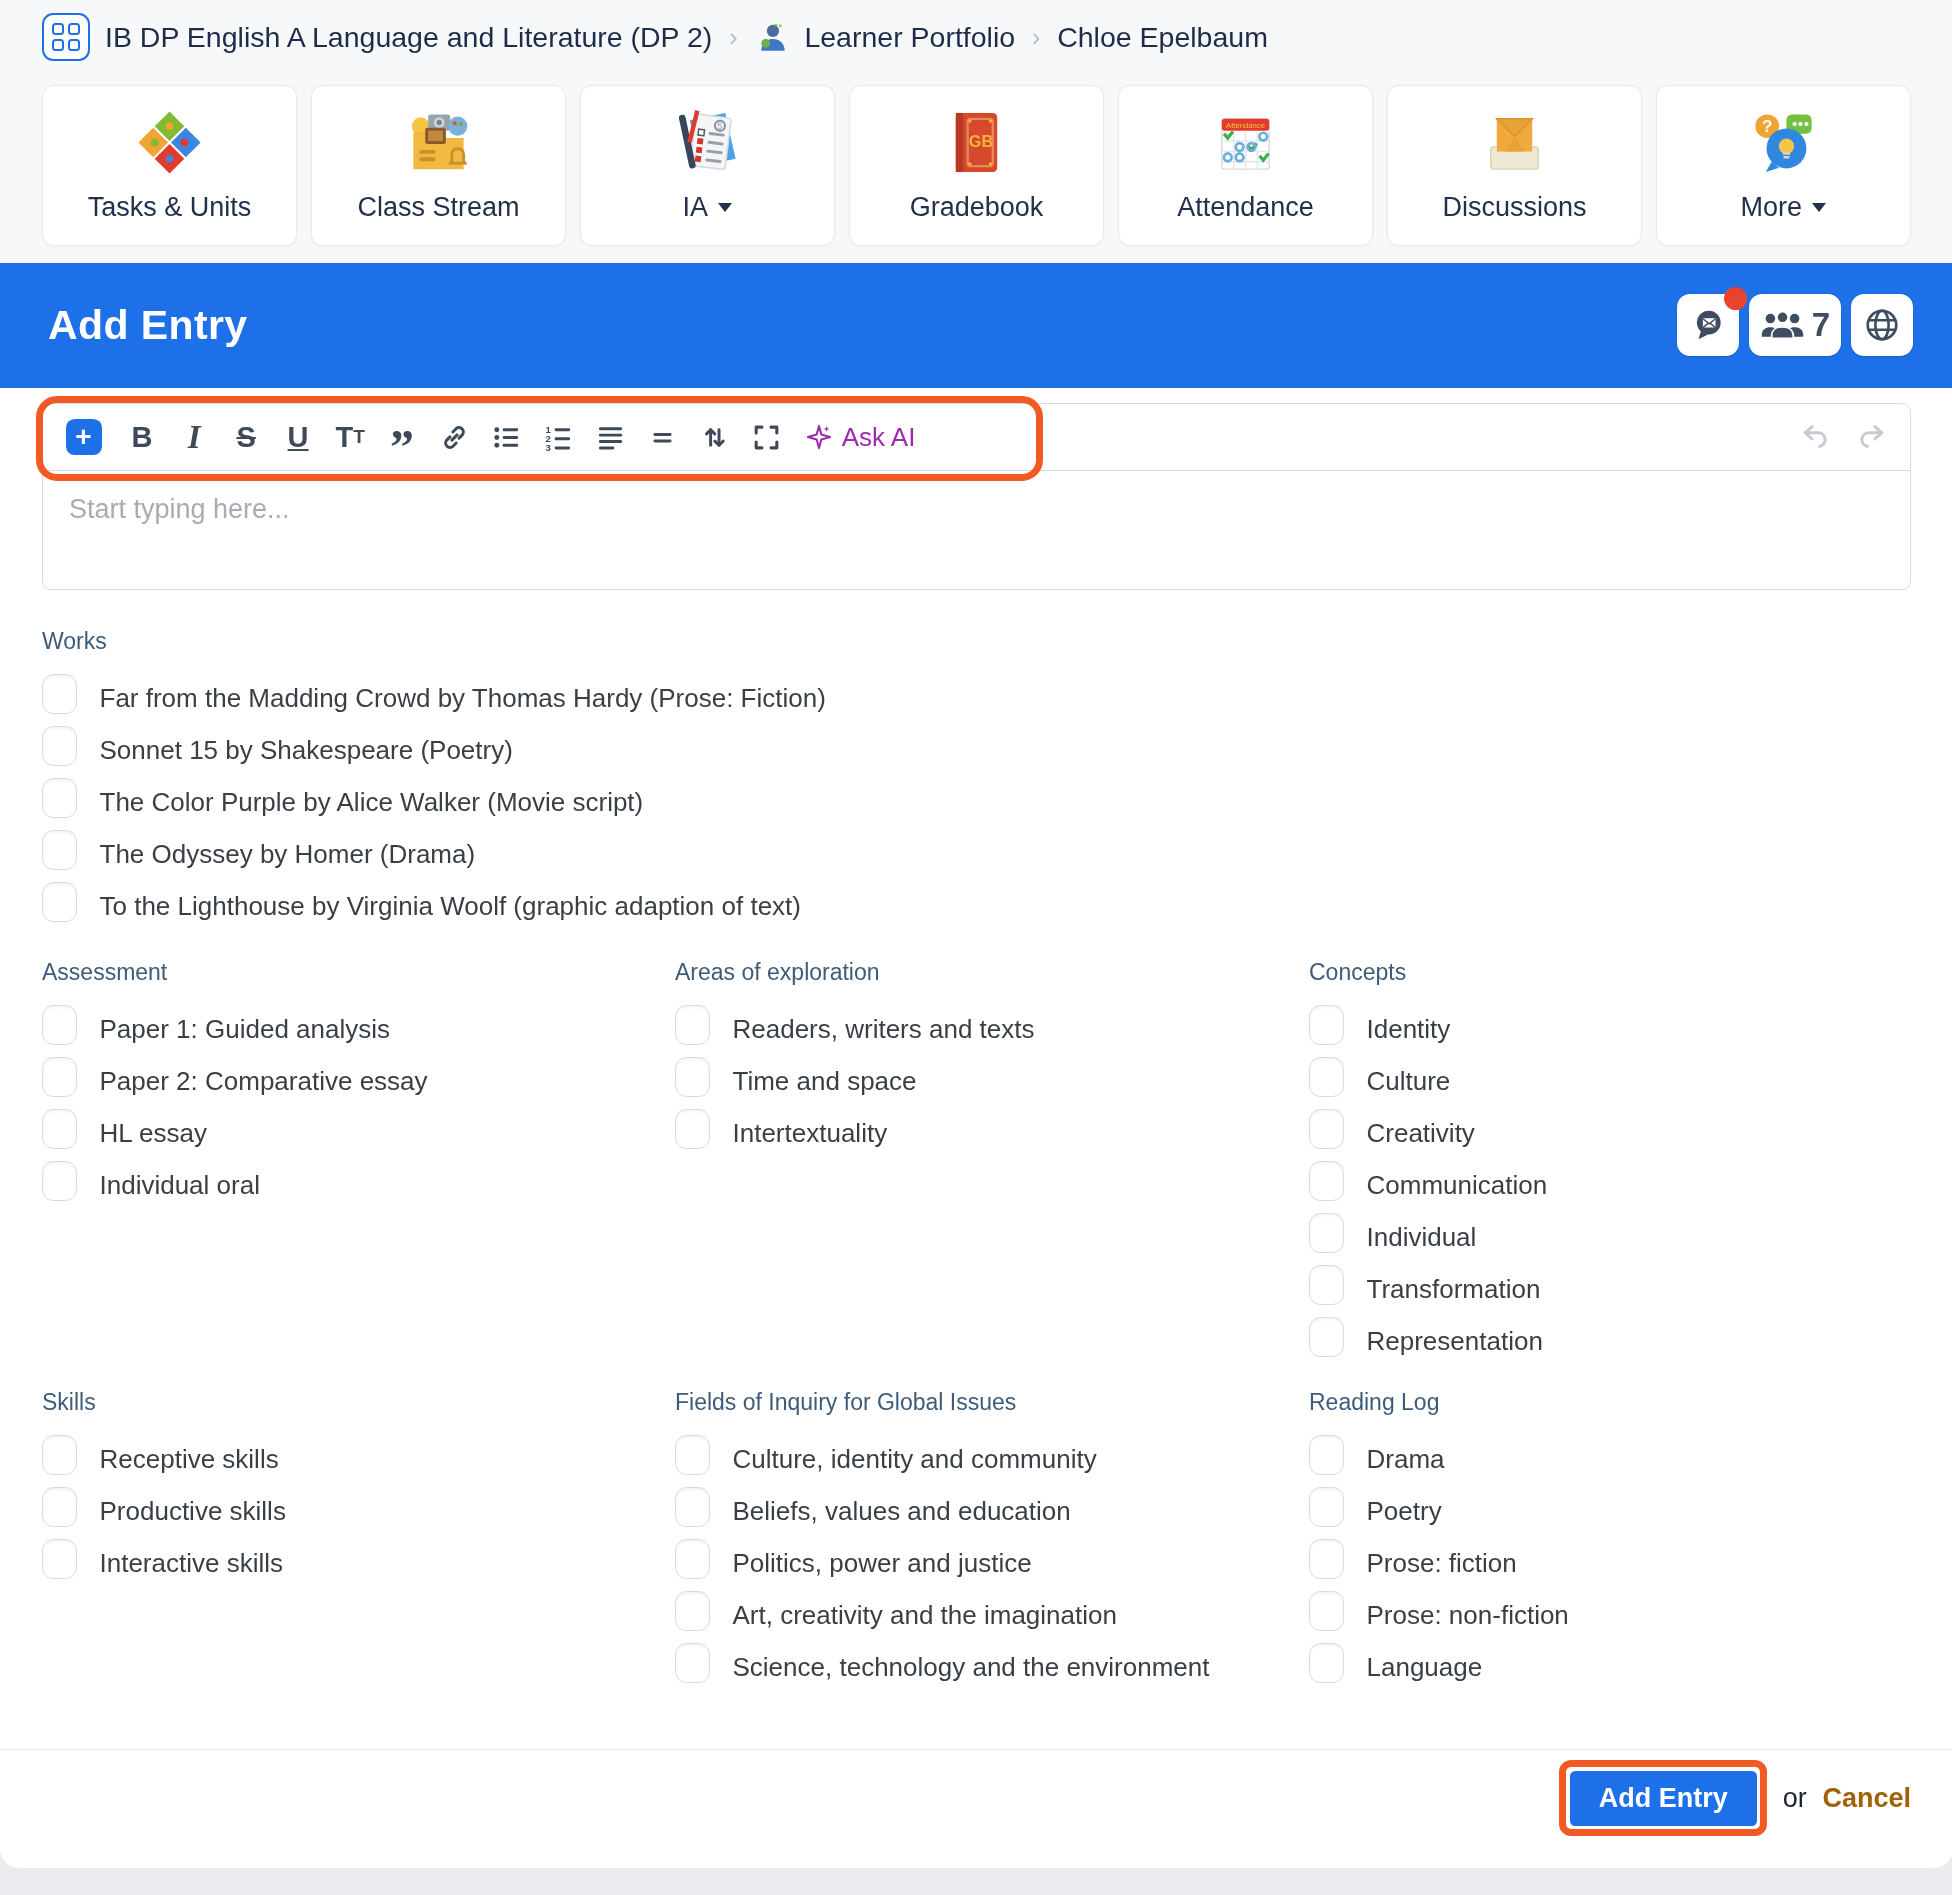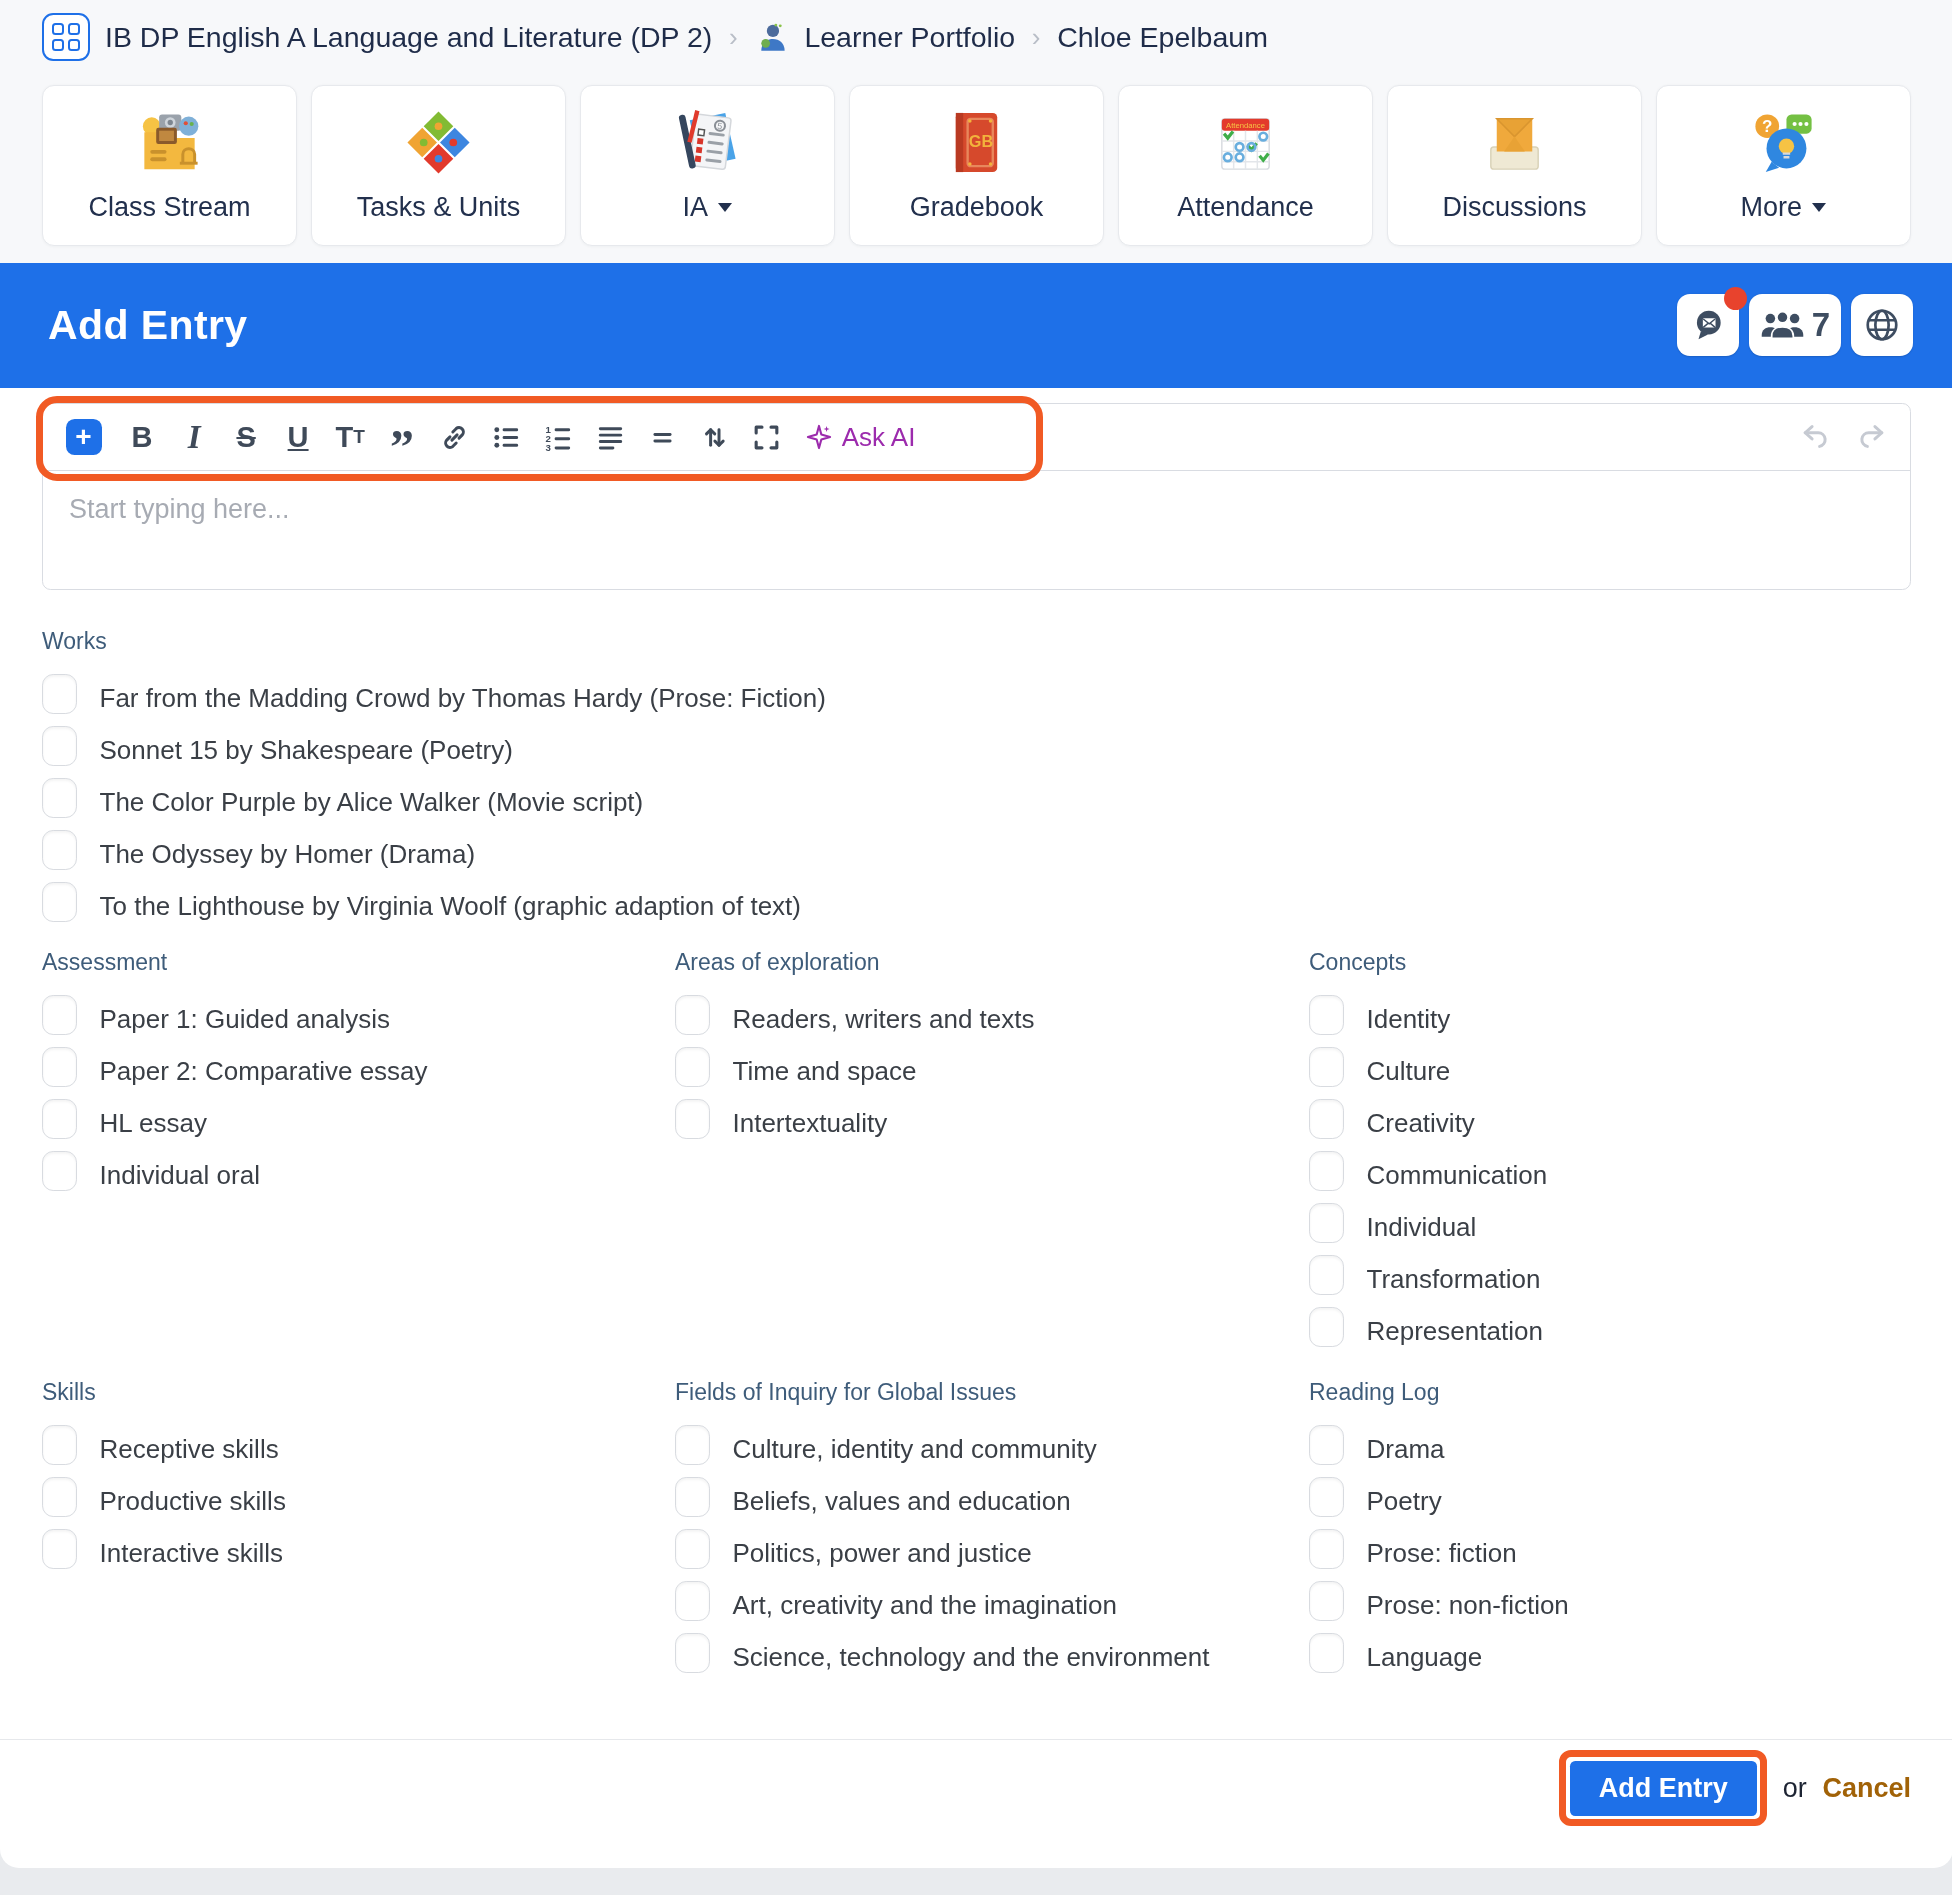--- a/index.html
+++ b/index.html
@@ -159,6 +159,22 @@
     </div>
 
     <div class="tabs">
+
+      <div class="tab-card">
+        <svg class="tab-icon" viewBox="0 0 48 48">
+          <path d="M24 3l10 10-10 10-10-10z" fill="#82bb33"></path>
+          <path d="M13 14l10 10-10 10-10-10z" fill="#f0a433"></path>
+          <path d="M35 14l10 10-10 10-10-10z" fill="#3d86e0"></path>
+          <path d="M24 25l10 10-10 10-10-10z" fill="#e23a2c"></path>
+          <circle cx="24" cy="13" r="2.6" fill="#f0a433"></circle>
+          <circle cx="34" cy="24" r="2.6" fill="#e23a2c"></circle>
+          <circle cx="14" cy="24" r="2.6" fill="#82bb33"></circle>
+          <circle cx="24" cy="35" r="2.6" fill="#3d86e0"></circle>
+        </svg>
+        <span class="tab-label">
+            <span>Tasks &amp; Units</span>
+          </span>
+      </div>
 
       <div class="tab-card">
         <svg class="tab-icon" viewBox="0 0 48 48">
@@ -178,22 +194,6 @@
           <path d="M31 38h12" stroke="#c9912c" stroke-width="2"></path>
         </svg>
         <span class="tab-label">Class Stream</span>
-      </div>
-
-      <div class="tab-card">
-        <svg class="tab-icon" viewBox="0 0 48 48">
-          <path d="M24 3l10 10-10 10-10-10z" fill="#82bb33"></path>
-          <path d="M13 14l10 10-10 10-10-10z" fill="#f0a433"></path>
-          <path d="M35 14l10 10-10 10-10-10z" fill="#3d86e0"></path>
-          <path d="M24 25l10 10-10 10-10-10z" fill="#e23a2c"></path>
-          <circle cx="24" cy="13" r="2.6" fill="#f0a433"></circle>
-          <circle cx="34" cy="24" r="2.6" fill="#e23a2c"></circle>
-          <circle cx="14" cy="24" r="2.6" fill="#82bb33"></circle>
-          <circle cx="24" cy="35" r="2.6" fill="#3d86e0"></circle>
-        </svg>
-        <span class="tab-label">
-            <span>Tasks &amp; Units</span>
-          </span>
       </div>
 
       <div class="tab-card">

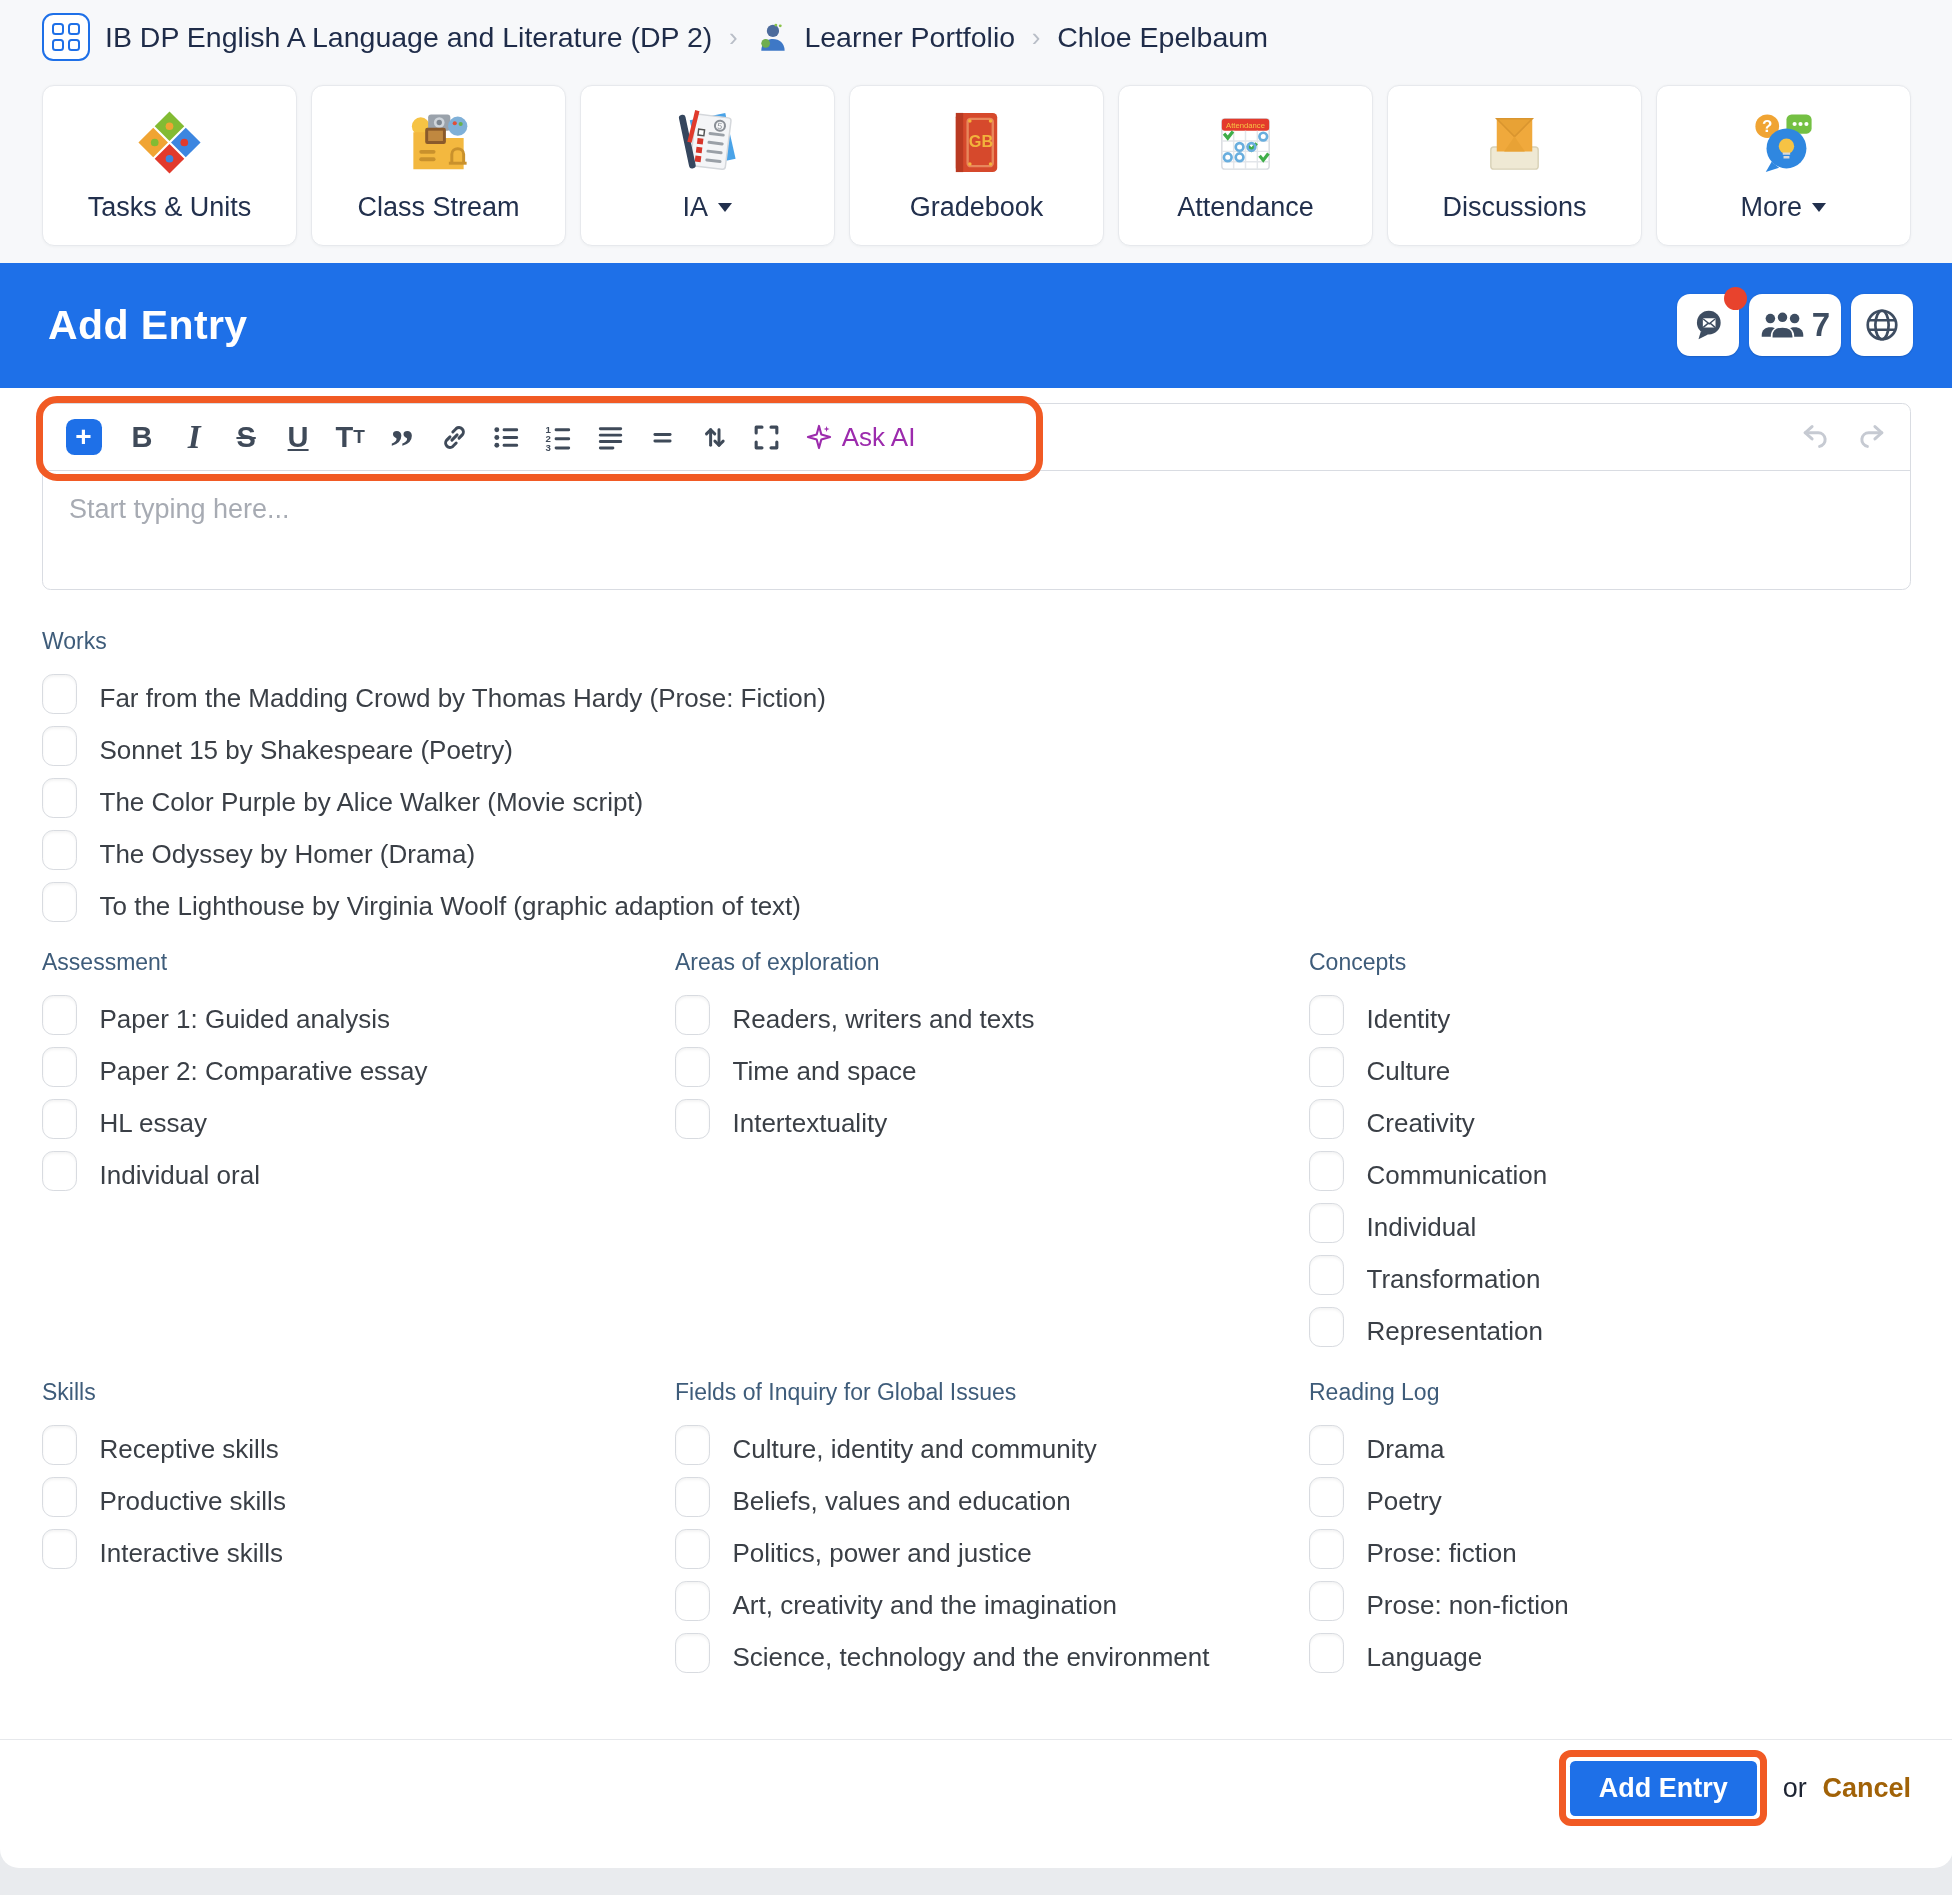--- a/index.html
+++ b/index.html
@@ -109,7 +109,7 @@
   }
   .chk-label { font-size:26px; color:#3a3f46; }
   .cols { display:grid; grid-template-columns:633px 634px 1fr; align-items:start; }
-  .cols-r1 { margin-top:27px; }
+  .cols-r1 { margin-top:37px; }
   .cols-r2 { margin-top:20px; }
 
   

